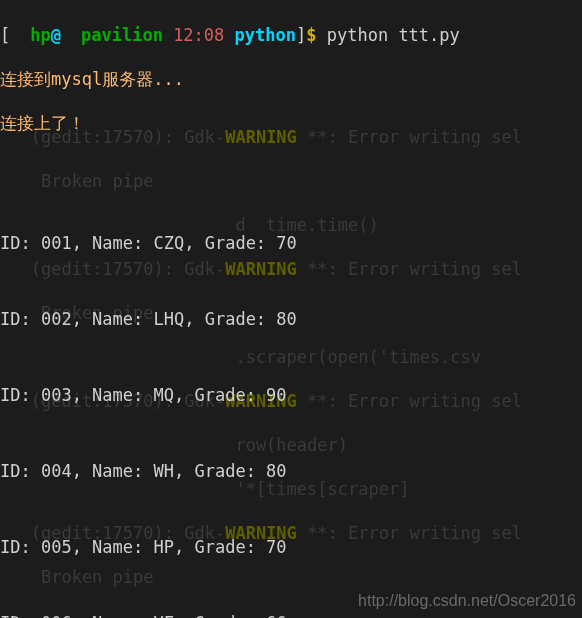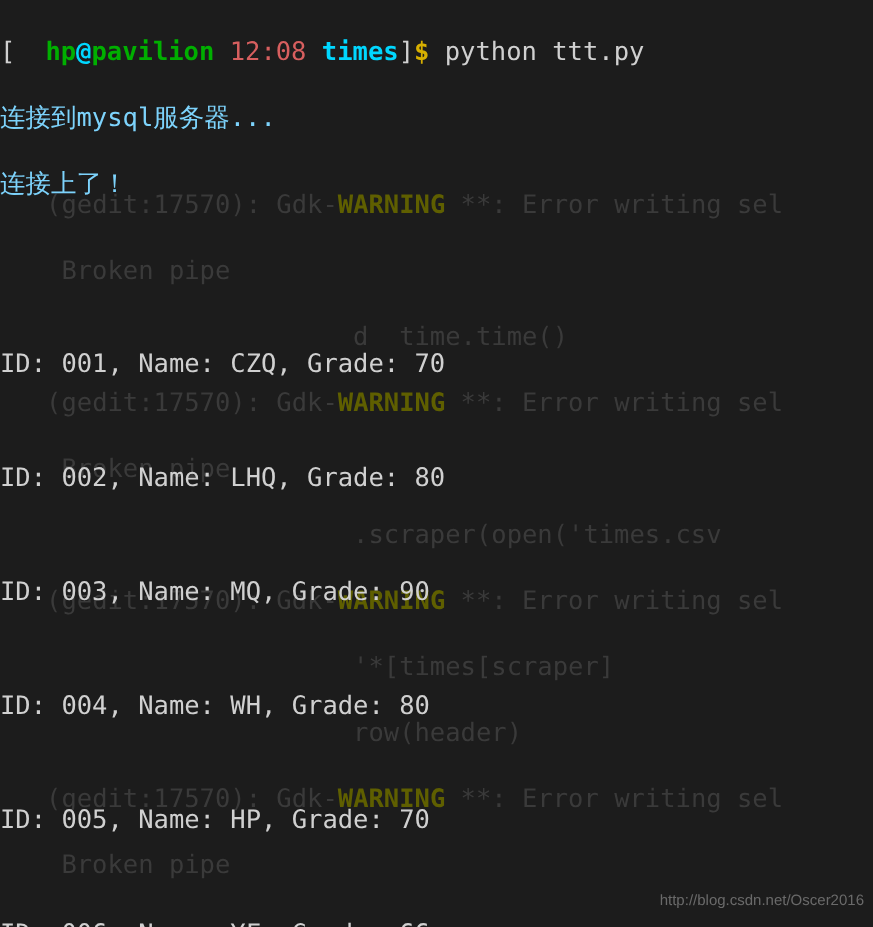--- a/index.html
+++ b/index.html
@@ -24,7 +24,7 @@
   .prompt-bracket { color: #d0d0d0; }
   .user { color: #00af00; font-weight: bold; margin-left: 20px; }
   .at { color: #00d7ff; font-weight: bold; }
-  .host { color: #00af00; font-weight: bold; }
+  .host { color: #00af00; font-weight: bold; padding-left: 20px; }
   .time { color: #d75f5f; font-weight: normal; }
   .dir { color: #00d7ff; font-weight: bold; }
   .dollar { color: #d7af00; font-weight: bold; }

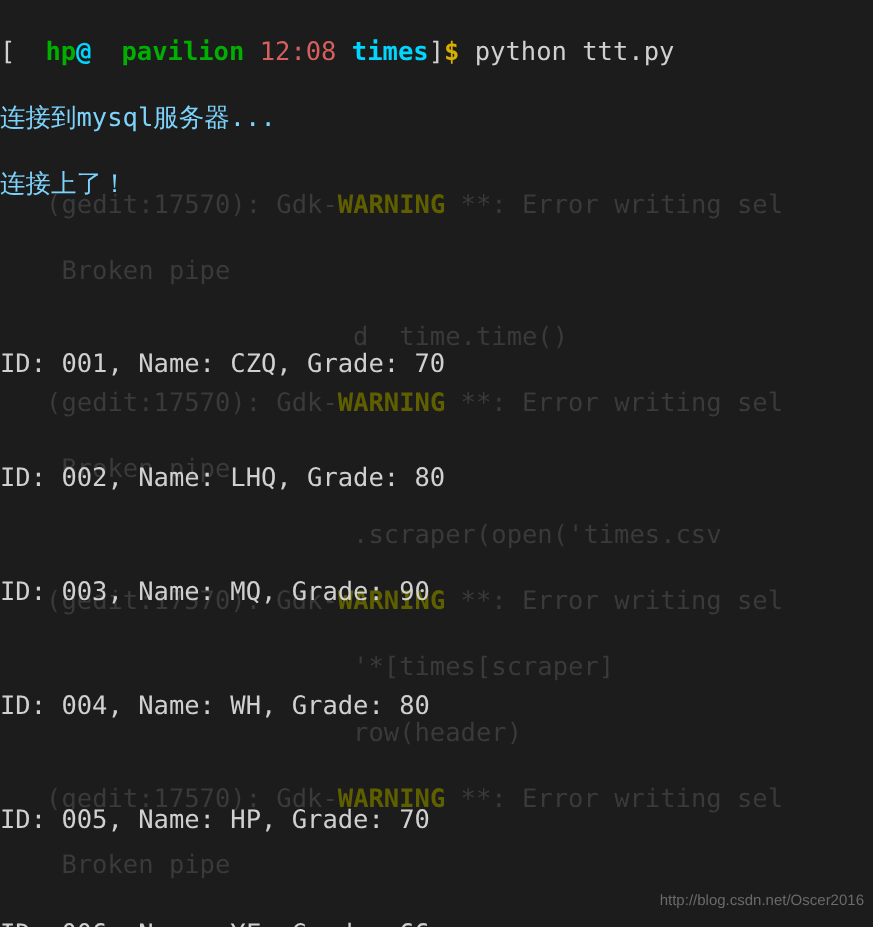--- a/index.html
+++ b/index.html
@@ -91,7 +91,7 @@
 </div>
 
 <div class="terminal">
-<span class="line"><span class="prompt-bracket">[</span><span class="user">hp</span><span class="at">@</span><span class="host">pavilion</span> <span class="time">12:08</span> <span class="dir">times</span><span class="prompt-bracket">]</span><span class="dollar">$</span> <span class="cmd">python ttt.py</span></span>
+<span class="line"><span class="prompt-bracket">[</span><span class="user">hp</span><span class="at">@</span><span class="host">pavilion</span> <span class="time">12:08</span> <span class="dir">python</span><span class="prompt-bracket">]</span><span class="dollar">$</span> <span class="cmd">python ttt.py</span></span>
 <span class="line cn">连接到mysql服务器...</span>
 <span class="line cn">连接上了！</span>
 <span class="line"> </span>

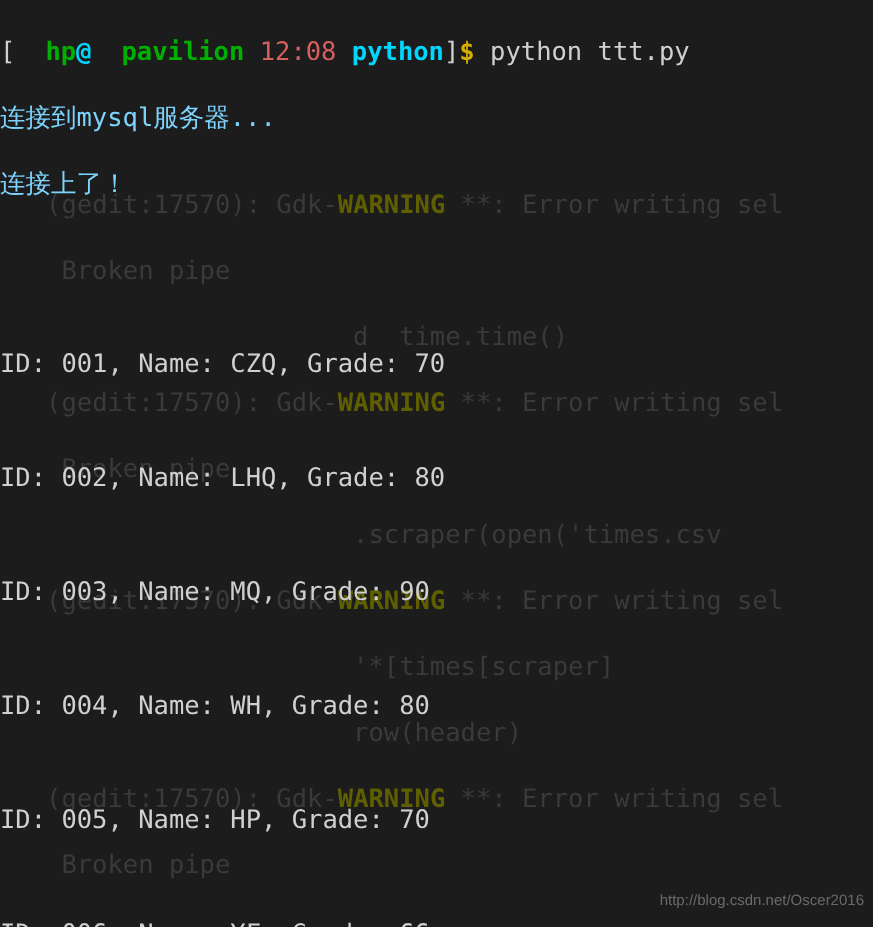--- a/index.html
+++ b/index.html
@@ -29,7 +29,7 @@
   .dir { color: #00d7ff; font-weight: bold; }
   .dollar { color: #d7af00; font-weight: bold; }
   .cmd { color: #d0d0d0; }
-  .cn { color: #7dd3fc; }
+  .cn { color: #fdba74; }
   .data { color: #d0d0d0; margin-top: 32px; }
 
   .bg-layer {

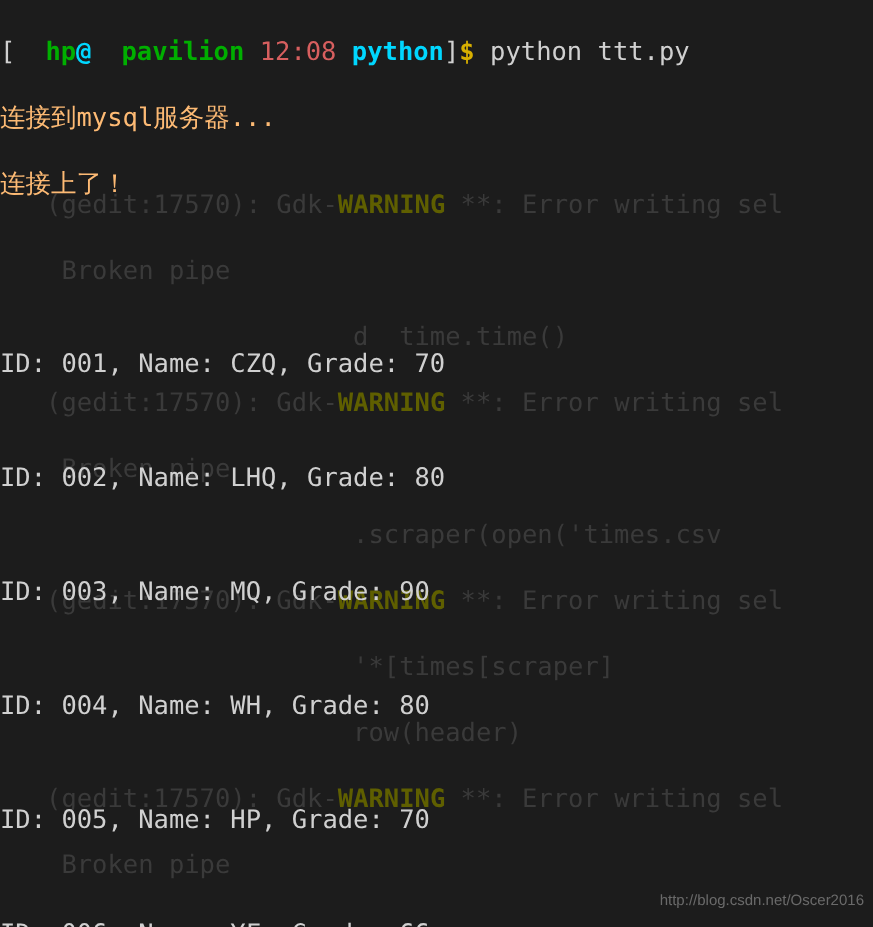--- a/index.html
+++ b/index.html
@@ -70,8 +70,8 @@
 <span class="line">    Broken pipe</span>
 <span class="line">                       <span>.scraper(open('times.csv</span></span>
 <span class="line">   <span>(gedit:17570): Gdk-</span><span class="w">WARNING</span><span> **: Error writing sel</span></span>
+<span class="line">                       <span>row(header)</span></span>
 <span class="line">                       <span>'*[times[scraper]</span></span>
-<span class="line">                       <span>row(header)</span></span>
 <span class="line">   <span>(gedit:17570): Gdk-</span><span class="w">WARNING</span><span> **: Error writing sel</span></span>
 <span class="line">    Broken pipe</span>
 <span class="line"> </span>

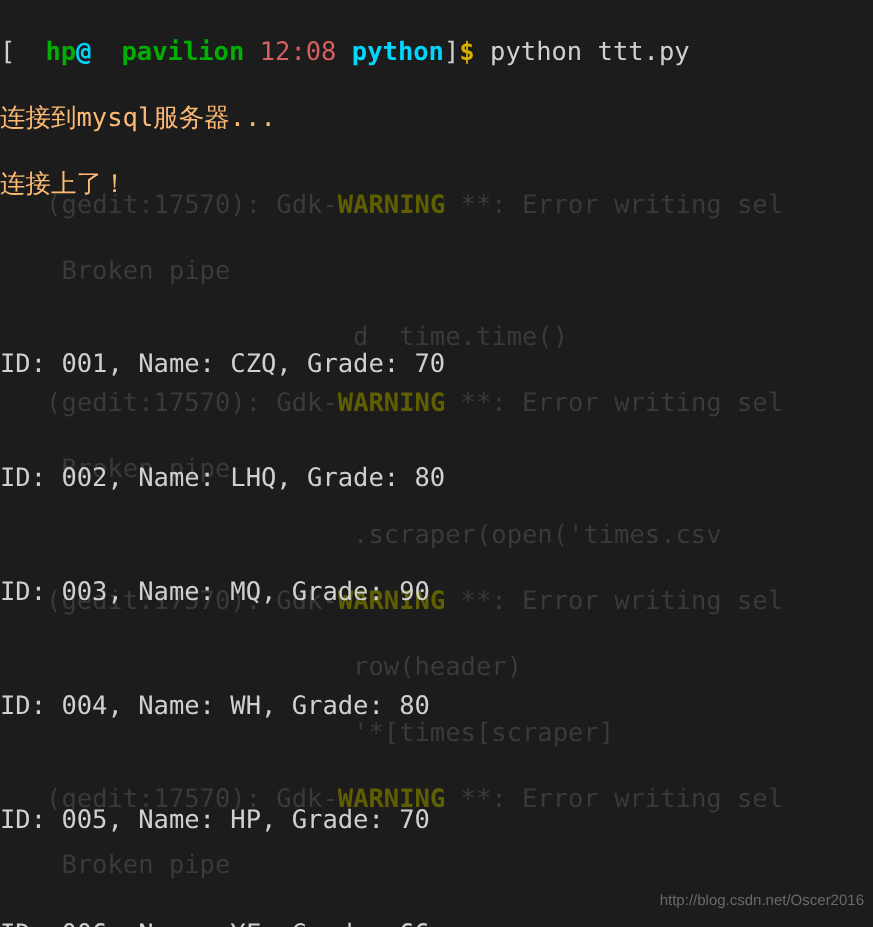--- a/index.html
+++ b/index.html
@@ -52,7 +52,7 @@
     right: 6px;
     bottom: 6px;
     color: #6a6a6a;
-    font-size: 10px;
+    font-size: 16px;
     font-family: sans-serif;
     pointer-events: none;
   }

